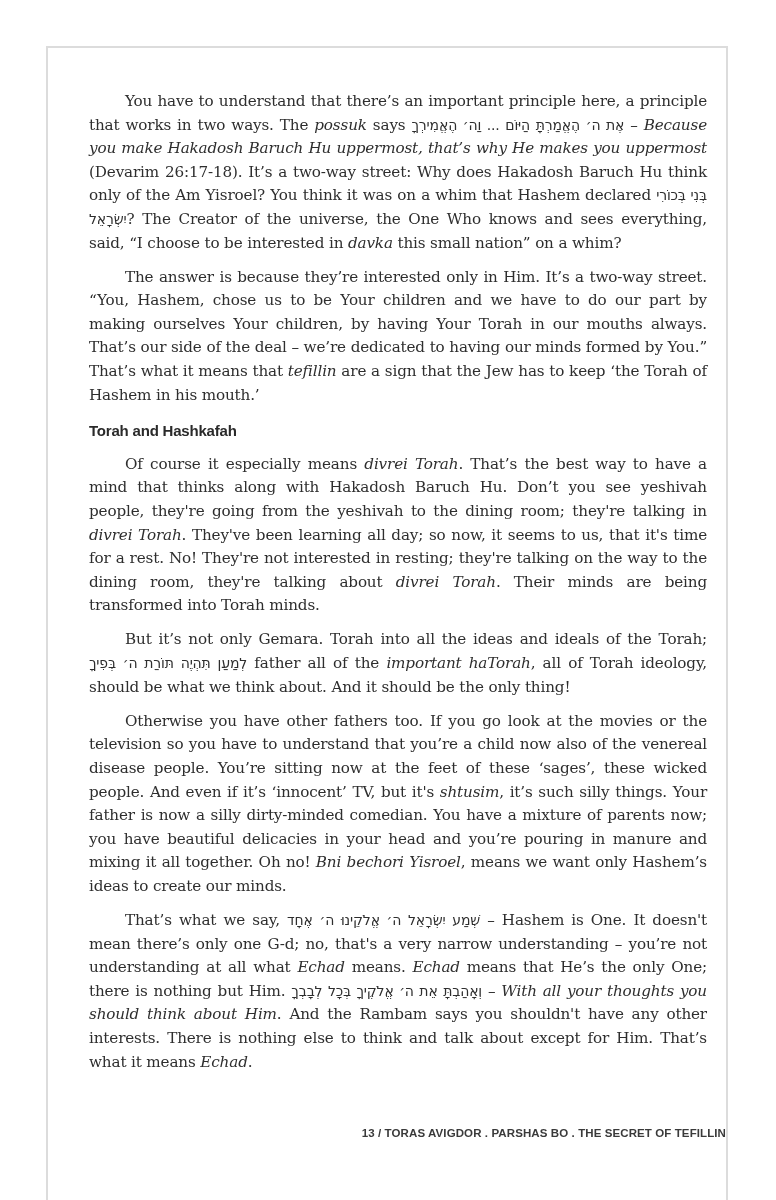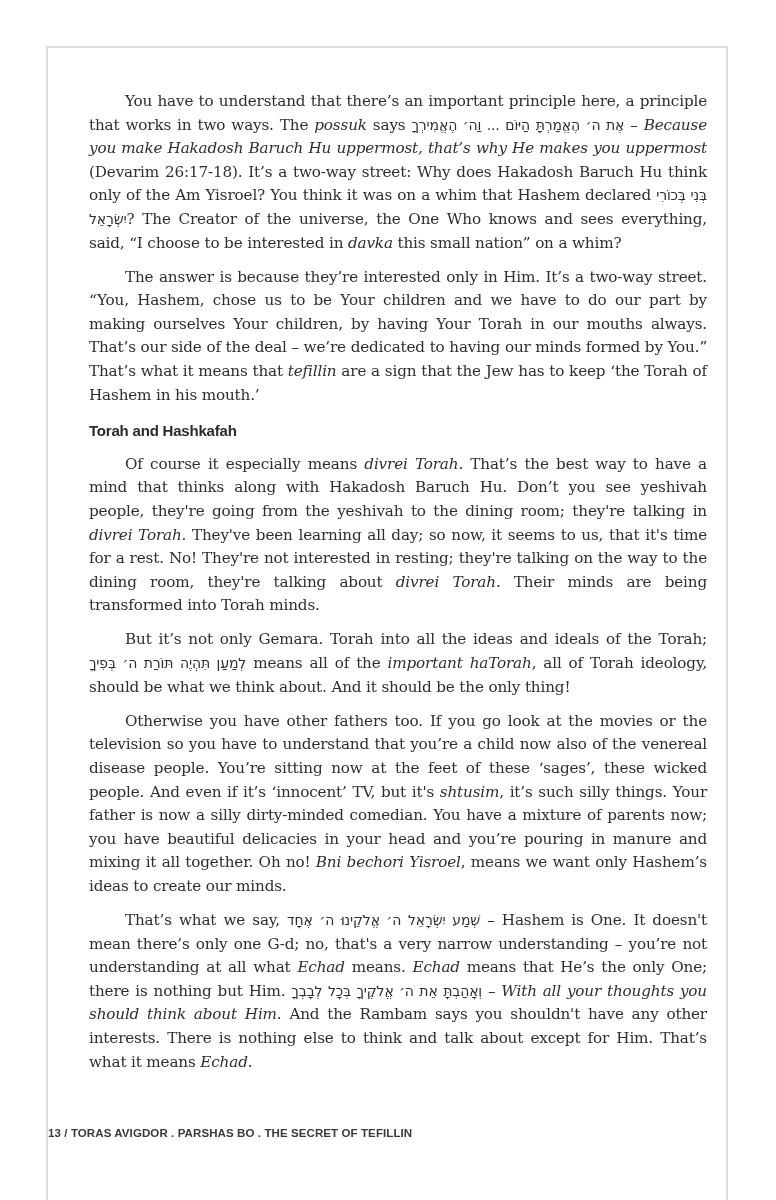--- a/index.html
+++ b/index.html
@@ -79,7 +79,7 @@
     <p class="para"><span>The answer is because they’re interested only in Him. It’s a two-way street. “You, Hashem, chose us to be Your children and we have to do our part by making ourselves Your children, by having Your Torah in our mouths always. That’s our side of the deal – we’re dedicated to having our minds formed by You.” That’s what it means that </span><i>tefillin</i><span> are a sign that the Jew has to keep ‘the Torah of Hashem in his mouth.’</span></p>
     <div class="heading">Torah and Hashkafah</div>
     <p class="para"><span>Of course it especially means </span><i>divrei Torah</i><span>. That’s the best way to have a mind that thinks along with Hakadosh Baruch Hu. Don’t you see yeshivah people, they're going from the yeshivah to the dining room; they're talking in </span><i>divrei Torah</i><span>. They've been learning all day; so now, it seems to us, that it's time for a rest. No! They're not interested in resting; they're talking on the way to the dining room, they're talking about </span><i>divrei Torah</i><span>. Their minds are being transformed into Torah minds.</span></p>
-    <p class="para"><span>But it’s not only Gemara. Torah into all the ideas and ideals of the Torah; </span><span class="heb" dir="rtl" lang="he">לְמַעַן תִּהְיֶה תּוֹרַת ה׳ בְּפִיךָ</span><span> means all of the </span><i>important haTorah</i><span>, all of Torah ideology, should be what we think about. And it should be the only thing!</span></p>
+    <p class="para"><span>But it’s not only Gemara. Torah into all the ideas and ideals of the Torah; </span><span class="heb" dir="rtl" lang="he">לְמַעַן תִּהְיֶה תּוֹרַת ה׳ בְּפִיךָ</span><span> father all of the </span><i>important haTorah</i><span>, all of Torah ideology, should be what we think about. And it should be the only thing!</span></p>
     <p class="para"><span>Otherwise you have other fathers too. If you go look at the movies or the television so you have to understand that you’re a child now also of the venereal disease people. You’re sitting now at the feet of these ‘sages’, these wicked people. And even if it’s ‘innocent’ TV, but it's </span><i>shtusim</i><span>, it’s such silly things. Your father is now a silly dirty-minded comedian. You have a mixture of parents now; you have beautiful delicacies in your head and you’re pouring in manure and mixing it all together. Oh no! </span><i>Bni bechori Yisroel</i><span>, means we want only Hashem’s ideas to create our minds.</span></p>
     <p class="para"><span>That’s what we say, </span><span class="heb" dir="rtl" lang="he">שְׁמַע יִשְׂרָאֵל ה׳ אֱלֹקֵינוּ ה׳ אֶחָד</span><span> – Hashem is One. It doesn't mean there’s only one G-d; no, that's a very narrow understanding – you’re not understanding at all what </span><i>Echad</i><span> means. </span><i>Echad</i><span> means that He’s the only One; there is nothing but Him. </span><span class="heb" dir="rtl" lang="he">וְאָהַבְתָּ אֵת ה׳ אֱלֹקֶיךָ בְּכָל לְבָבְךָ</span><span> – </span><i>With all your thoughts you should think about Him</i><span>. And the Rambam says you shouldn't have any other interests. There is nothing else to think and talk about except for Him. That’s what it means </span><i>Echad</i><span>.</span></p>
   </div>

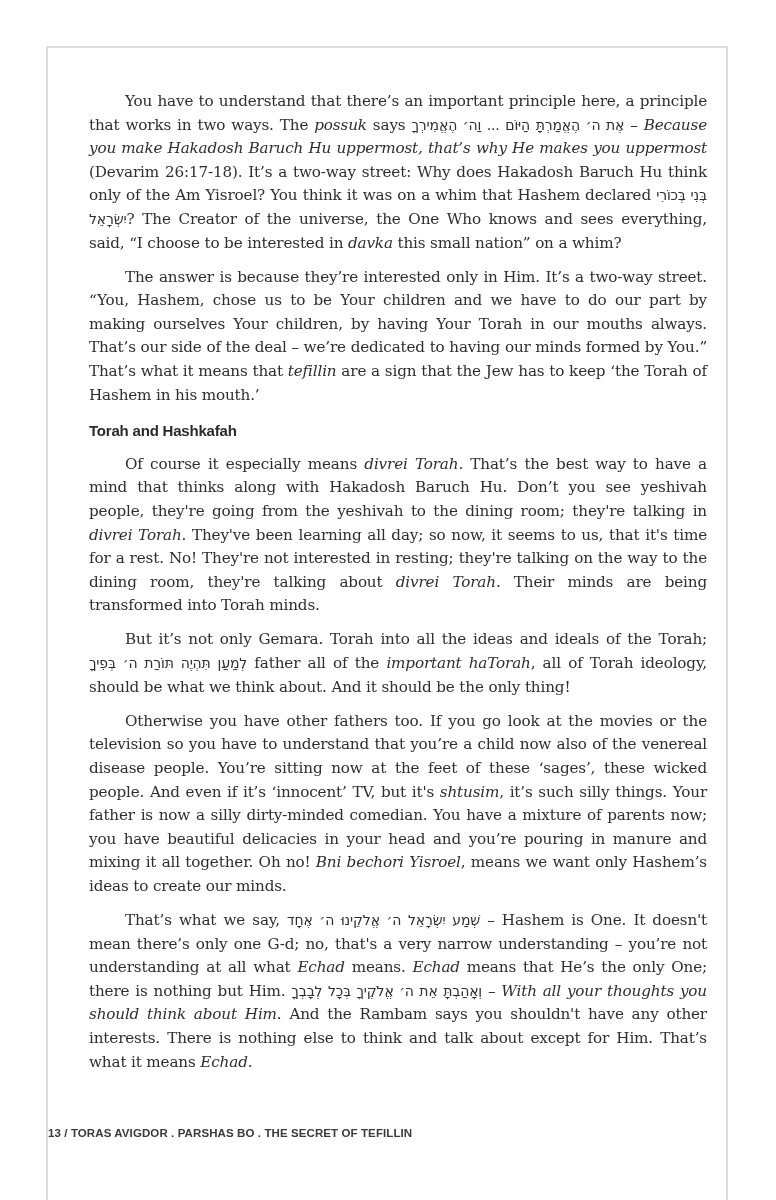--- a/index.html
+++ b/index.html
@@ -62,7 +62,7 @@
       left: 0;
       right: 0;
       top: 1079px;
-      text-align: left;
+      text-align: right;
       font-family: "Liberation Sans", "DejaVu Sans", sans-serif;
       font-weight: bold;
       font-size: 11.5px;

